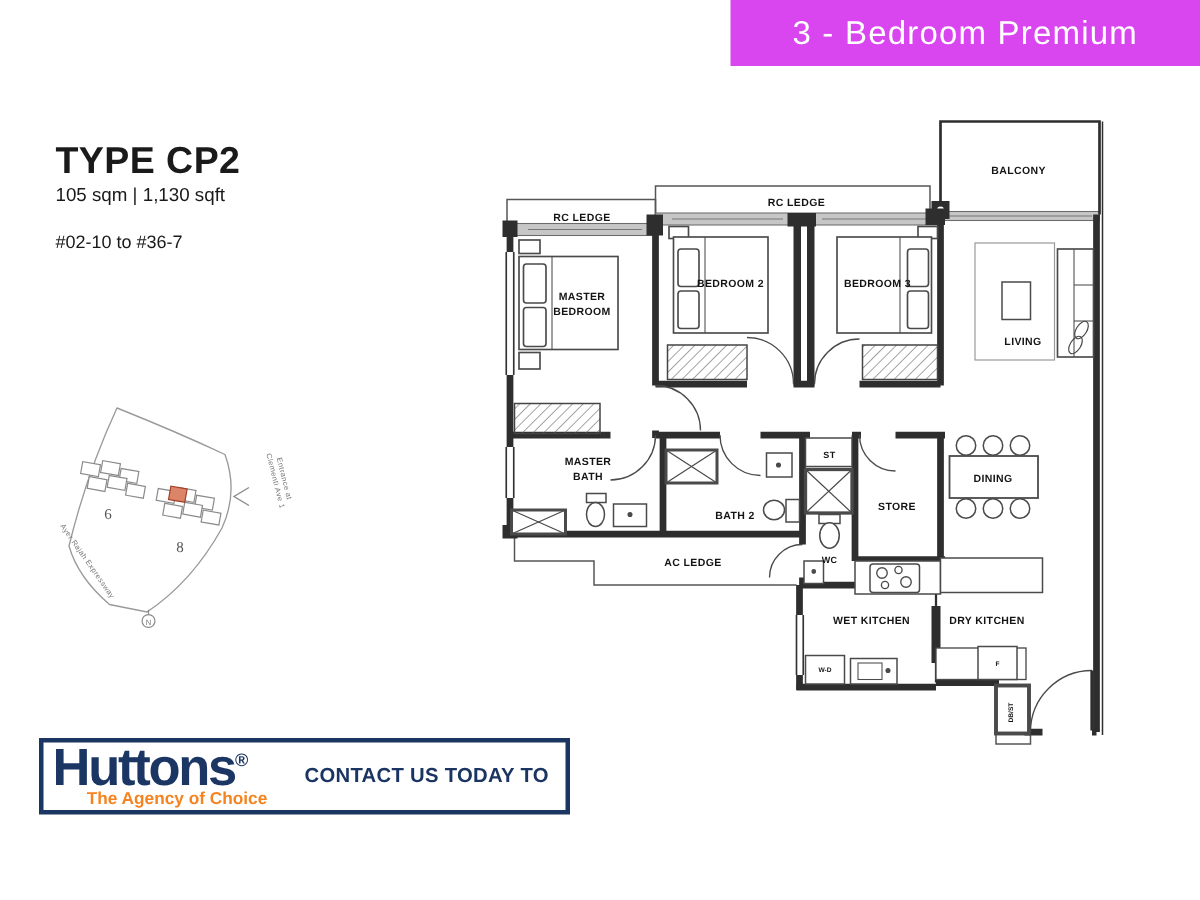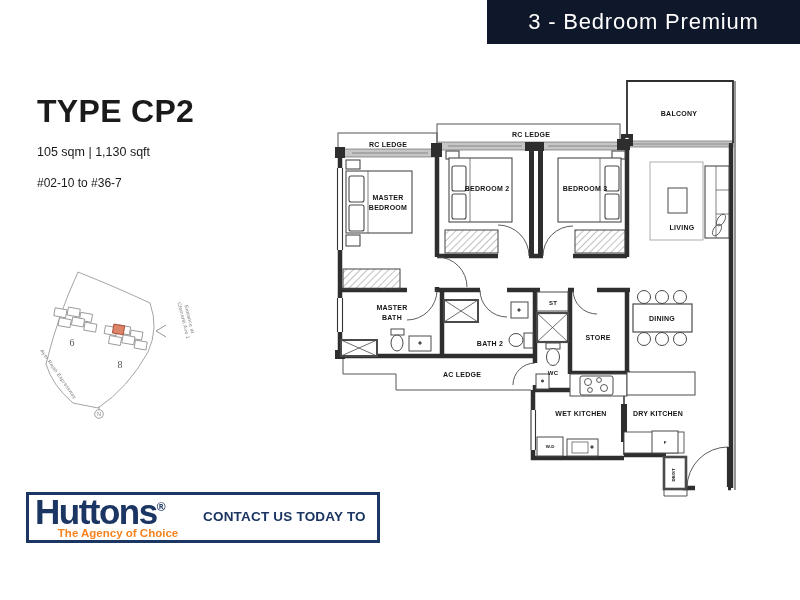--- a/index.html
+++ b/index.html
@@ -7,7 +7,7 @@
        font-family:"Liberation Sans",sans-serif;}
   .page{position:absolute;inset:0;}
   
-  .header-bar{position:absolute;left:487px;top:0;width:313px;height:44px;background:#0f172a;
+  .header-bar{position:absolute;left:487px;top:0;width:313px;height:44px;background:#d946ef;
               display:flex;align-items:center;justify-content:center;}
   .header-bar .title{color:#fff;font-size:22px;font-weight:400;letter-spacing:.8px;}
   

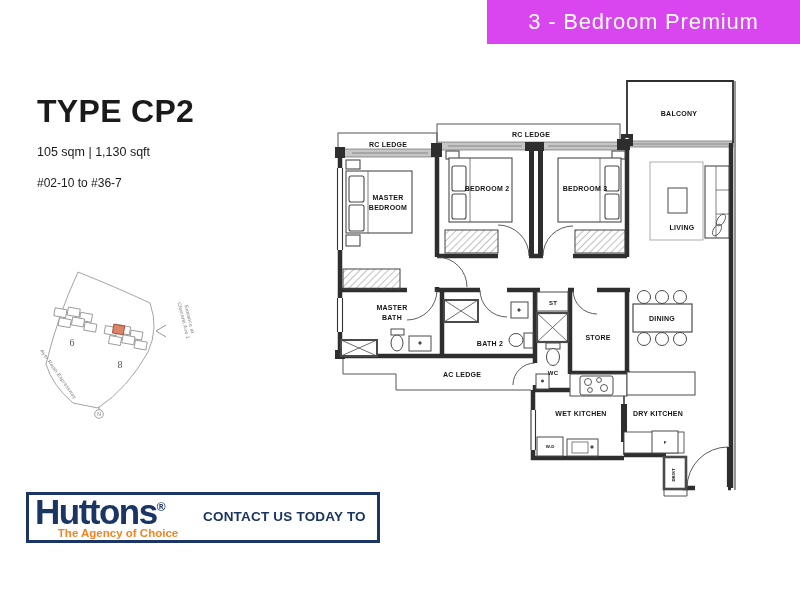--- a/index.html
+++ b/index.html
@@ -12,7 +12,7 @@
   .header-bar .title{color:#fff;font-size:22px;font-weight:400;letter-spacing:.8px;}
   
   .unit-block{position:absolute;left:37px;top:95px;color:#1a1a1a;}
-  .unit-type{font-size:32px;font-weight:bold;letter-spacing:.3px;line-height:1;margin:0;}
+  .unit-type{font-size:25px;font-weight:bold;letter-spacing:.3px;line-height:1;margin:0;}
   .unit-area{font-size:12.5px;margin-top:18px;}
   .unit-stacks{font-size:12px;margin-top:17px;}
   

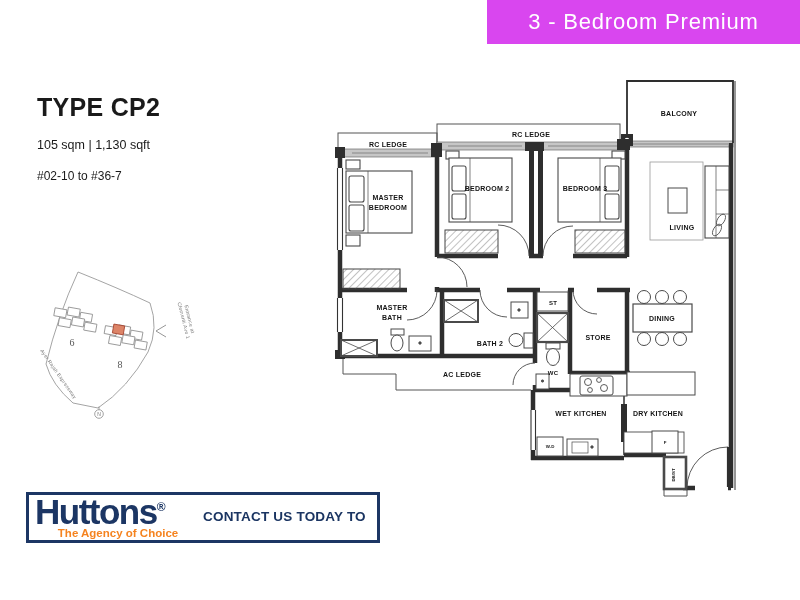--- a/index.html
+++ b/index.html
@@ -13,7 +13,7 @@
   
   .unit-block{position:absolute;left:37px;top:95px;color:#1a1a1a;}
   .unit-type{font-size:25px;font-weight:bold;letter-spacing:.3px;line-height:1;margin:0;}
-  .unit-area{font-size:12.5px;margin-top:18px;}
+  .unit-area{font-size:12.5px;margin-top:3px;}
   .unit-stacks{font-size:12px;margin-top:17px;}
   
   .floorplan-svg{position:absolute;left:320px;top:60px;width:440px;height:445px;}

